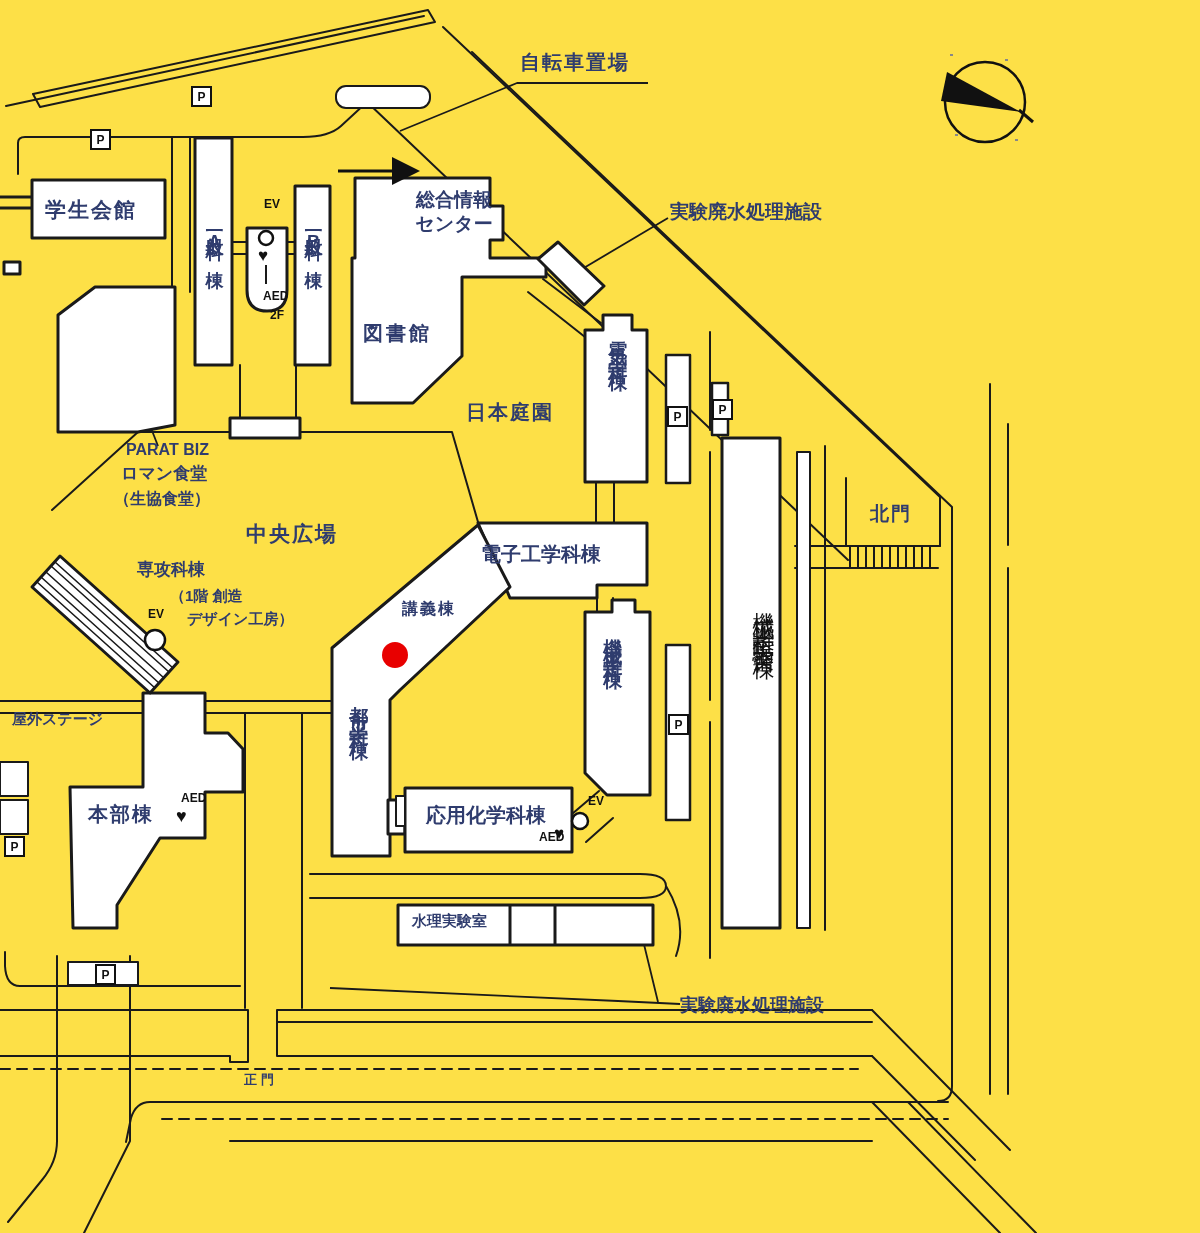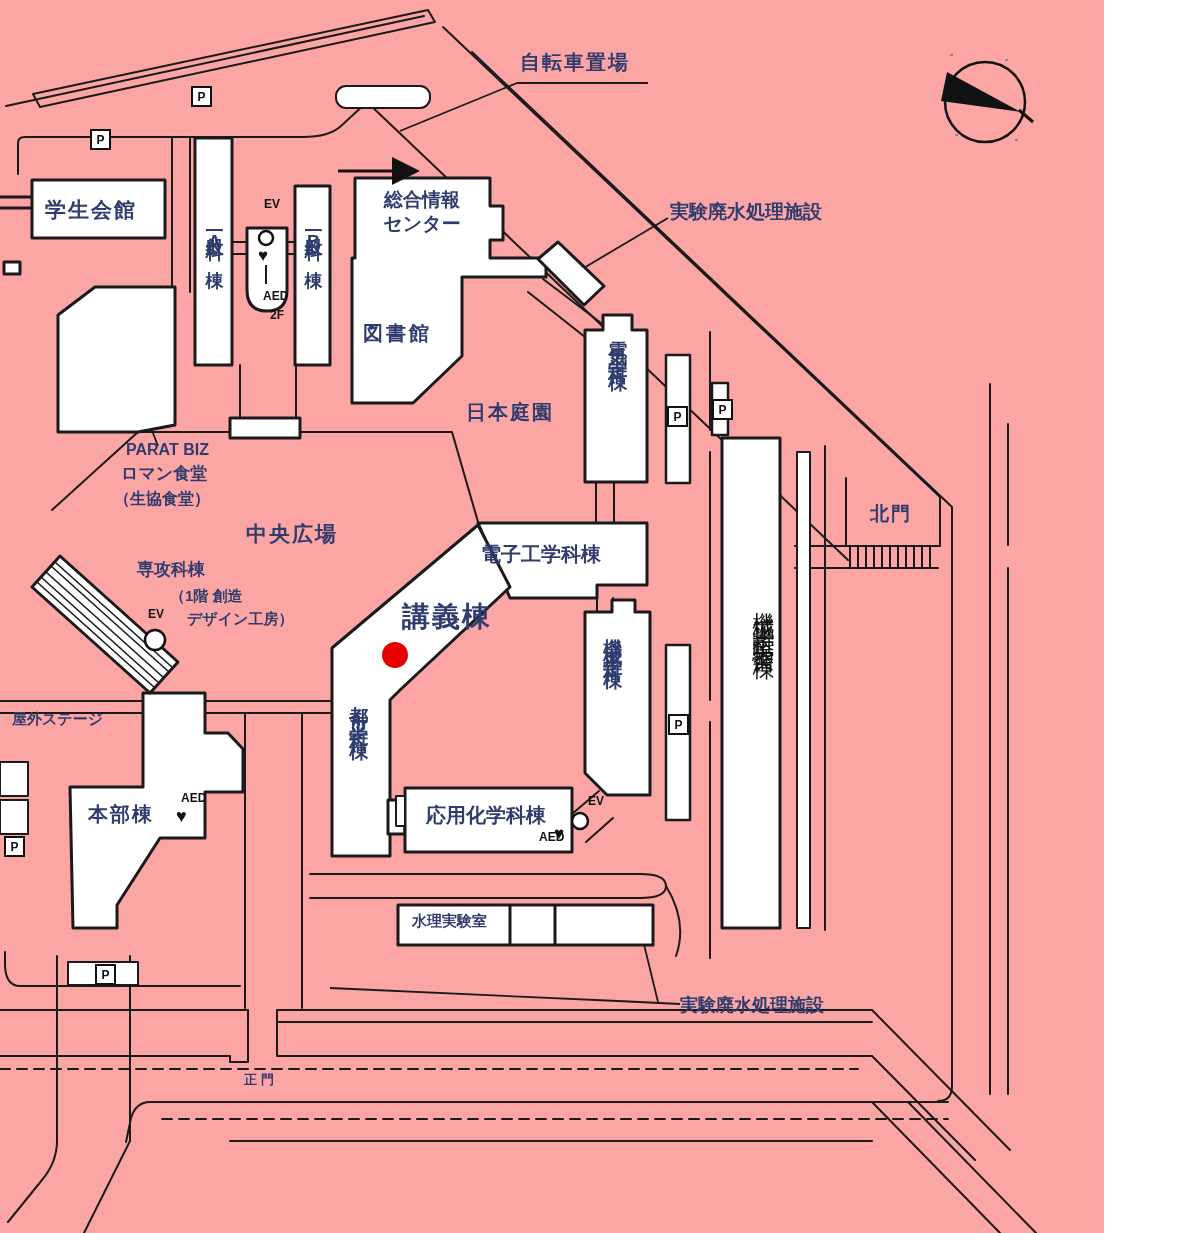--- a/index.html
+++ b/index.html
@@ -3,7 +3,7 @@
 <meta charset="utf-8">
 <style>
   html,body{margin:0;padding:0;background:#ffffff;}
-  #stage{position:relative;width:1104px;height:1233px;background:#fca5a5;overflow:hidden;
+  #stage{position:relative;width:1200px;height:1233px;background:#fde047;overflow:hidden;
          font-family:"Liberation Sans","DejaVu Sans",sans-serif;}
   #linework{position:absolute;left:0;top:0;}
   .lbl{position:absolute;color:#2f3c6e;font-weight:600;white-space:nowrap;line-height:1.25;}

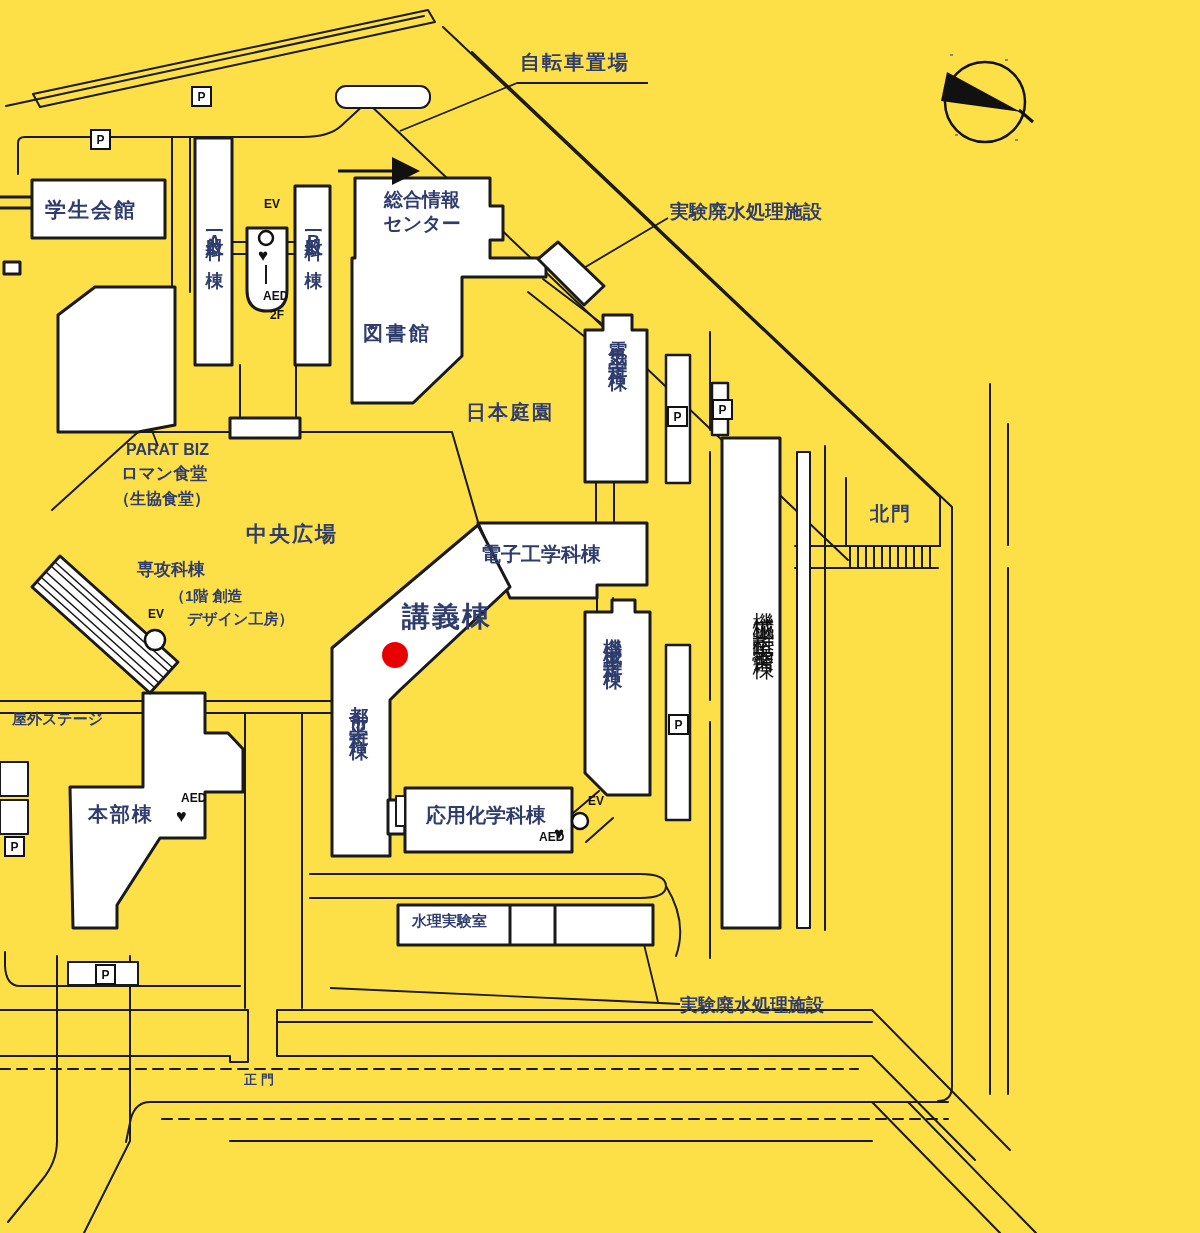--- a/index.html
+++ b/index.html
@@ -13,7 +13,7 @@
         color:#111;font-size:12px;font-weight:700;display:flex;align-items:center;justify-content:center;}
   .heart{position:absolute;color:#111;font-weight:400;}
   .sm{font-weight:700;}
-  .ctr{text-align:center;}
+  .ctr{text-align:center;padding-left:32px;}
 </style>
 </head>
 <body>

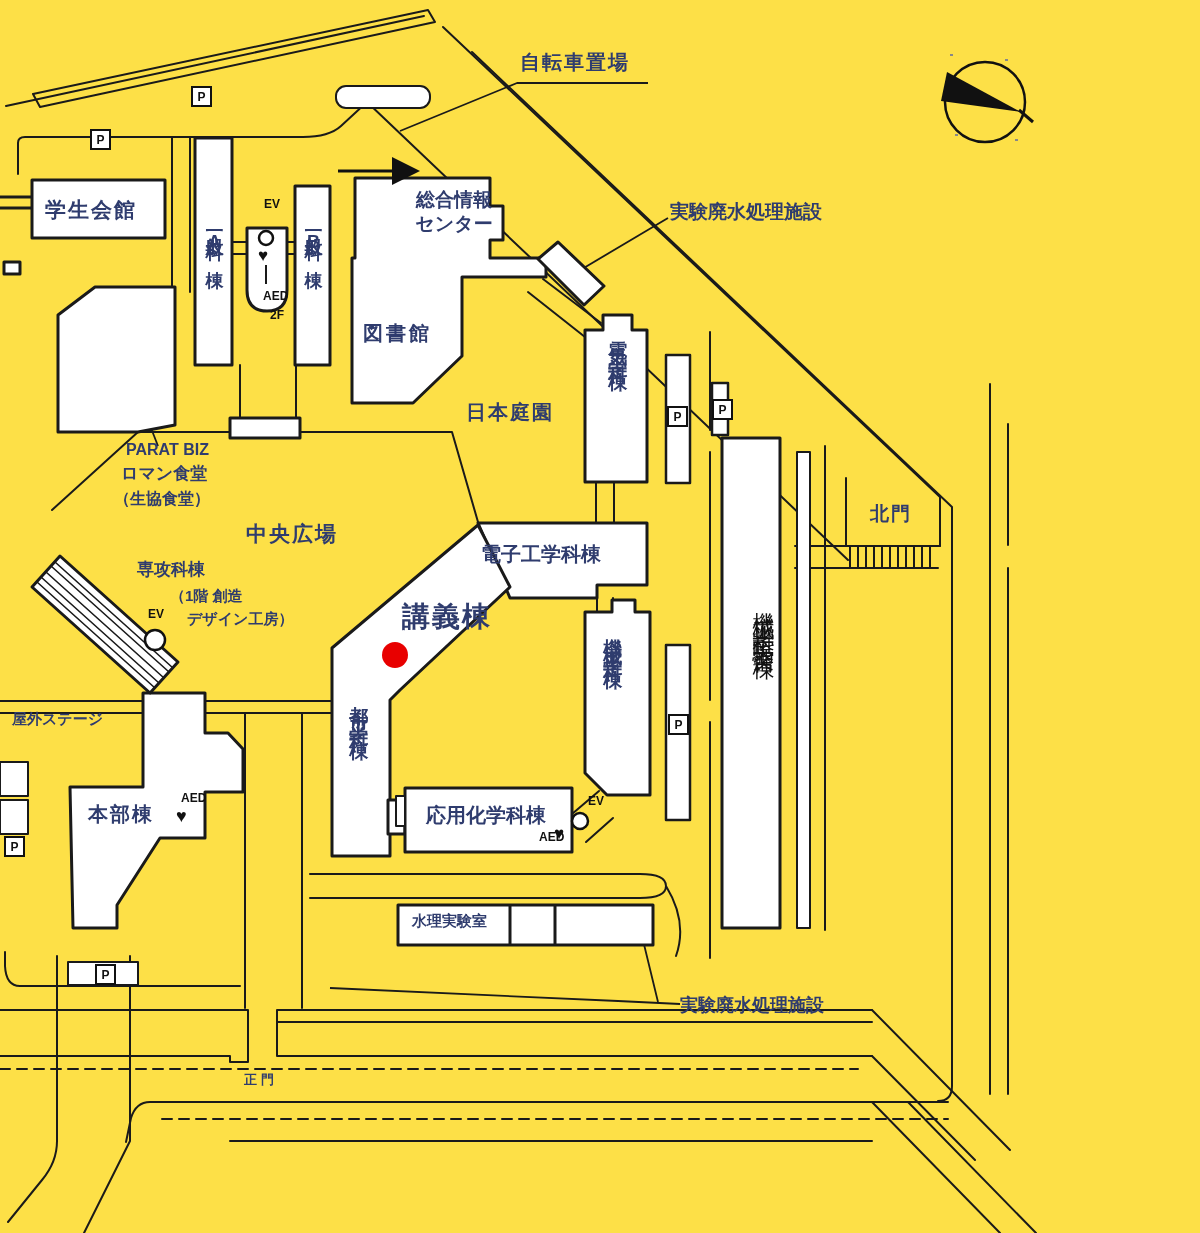--- a/index.html
+++ b/index.html
@@ -134,7 +134,7 @@
 <div class="lbl" style="left:170px;top:587px;font-size:15px">（1階 創造</div>
 <div class="lbl" style="left:187px;top:610px;font-size:15px">デザイン工房）</div>
 <div class="lbl blk sm" style="left:136px;top:607px;font-size:12px">EV</div>
-<div class="lbl" style="left:402px;top:599px;font-size:28px;letter-spacing:2px">講義棟</div>
+<div class="lbl" style="left:402px;top:599px;font-size:16px;letter-spacing:2px">講義棟</div>
 <div class="lbl" style="left:870px;top:502px;font-size:19px;letter-spacing:2px">北門</div>
 <div class="lbl blk vert" style="left:738px;top:595px;font-size:22px;letter-spacing:5px;font-weight:500">機械工学科実験実習棟</div>
 <div class="lbl" style="left:12px;top:710px;font-size:15px">屋外ステージ</div>

